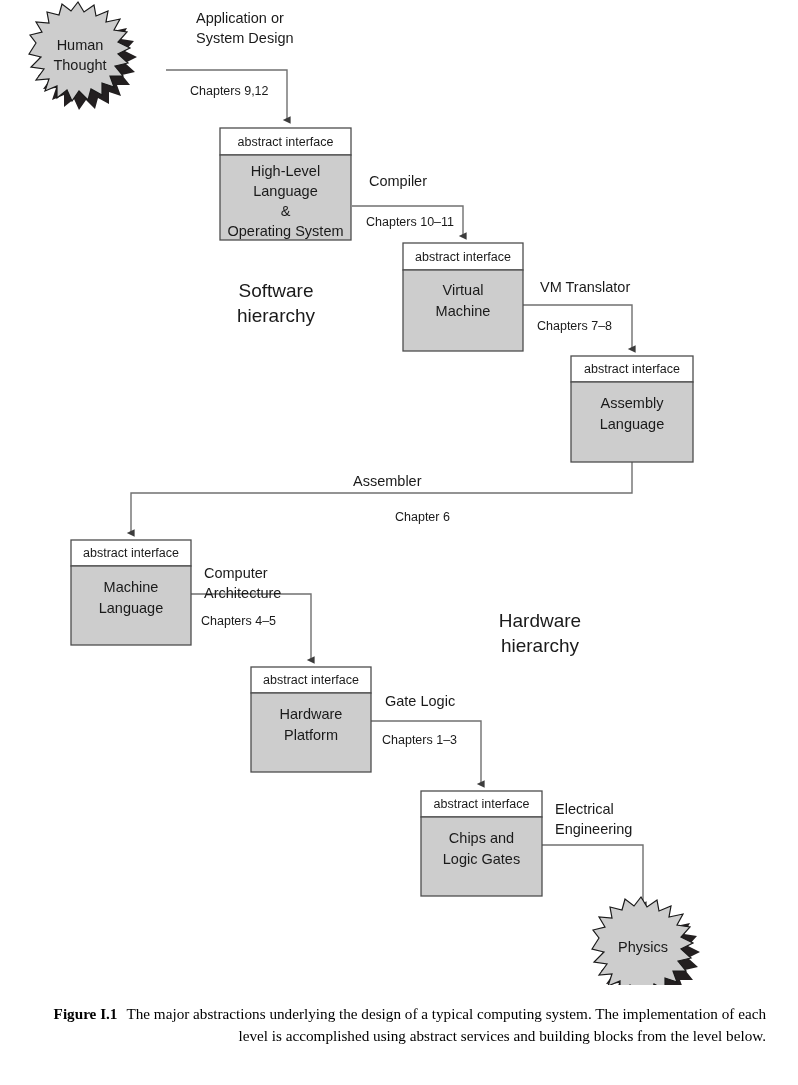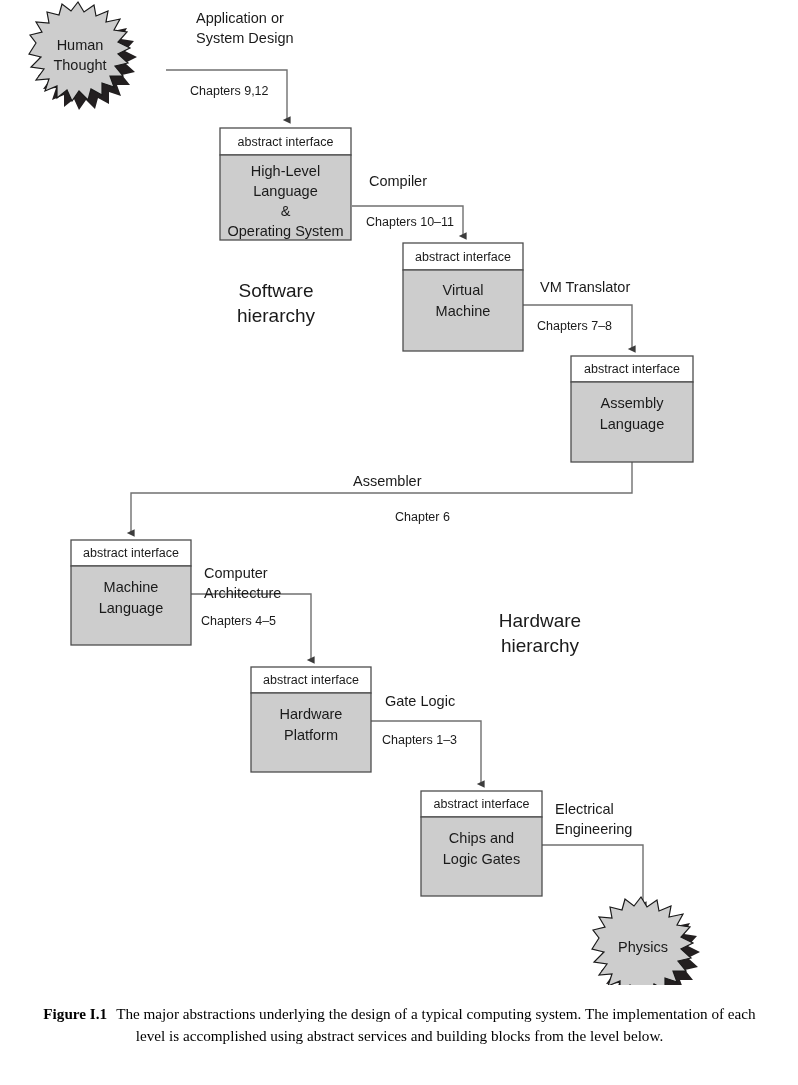--- a/index.html
+++ b/index.html
@@ -93,7 +93,7 @@
     font-size: 15.2px;
     line-height: 1.42;
     color: #000000;
-    text-align: center;
+    text-align: right;
   }
   #caption .figlabel { font-weight: bold; }
   #caption .figgap { display: inline-block; width: 9px; }

